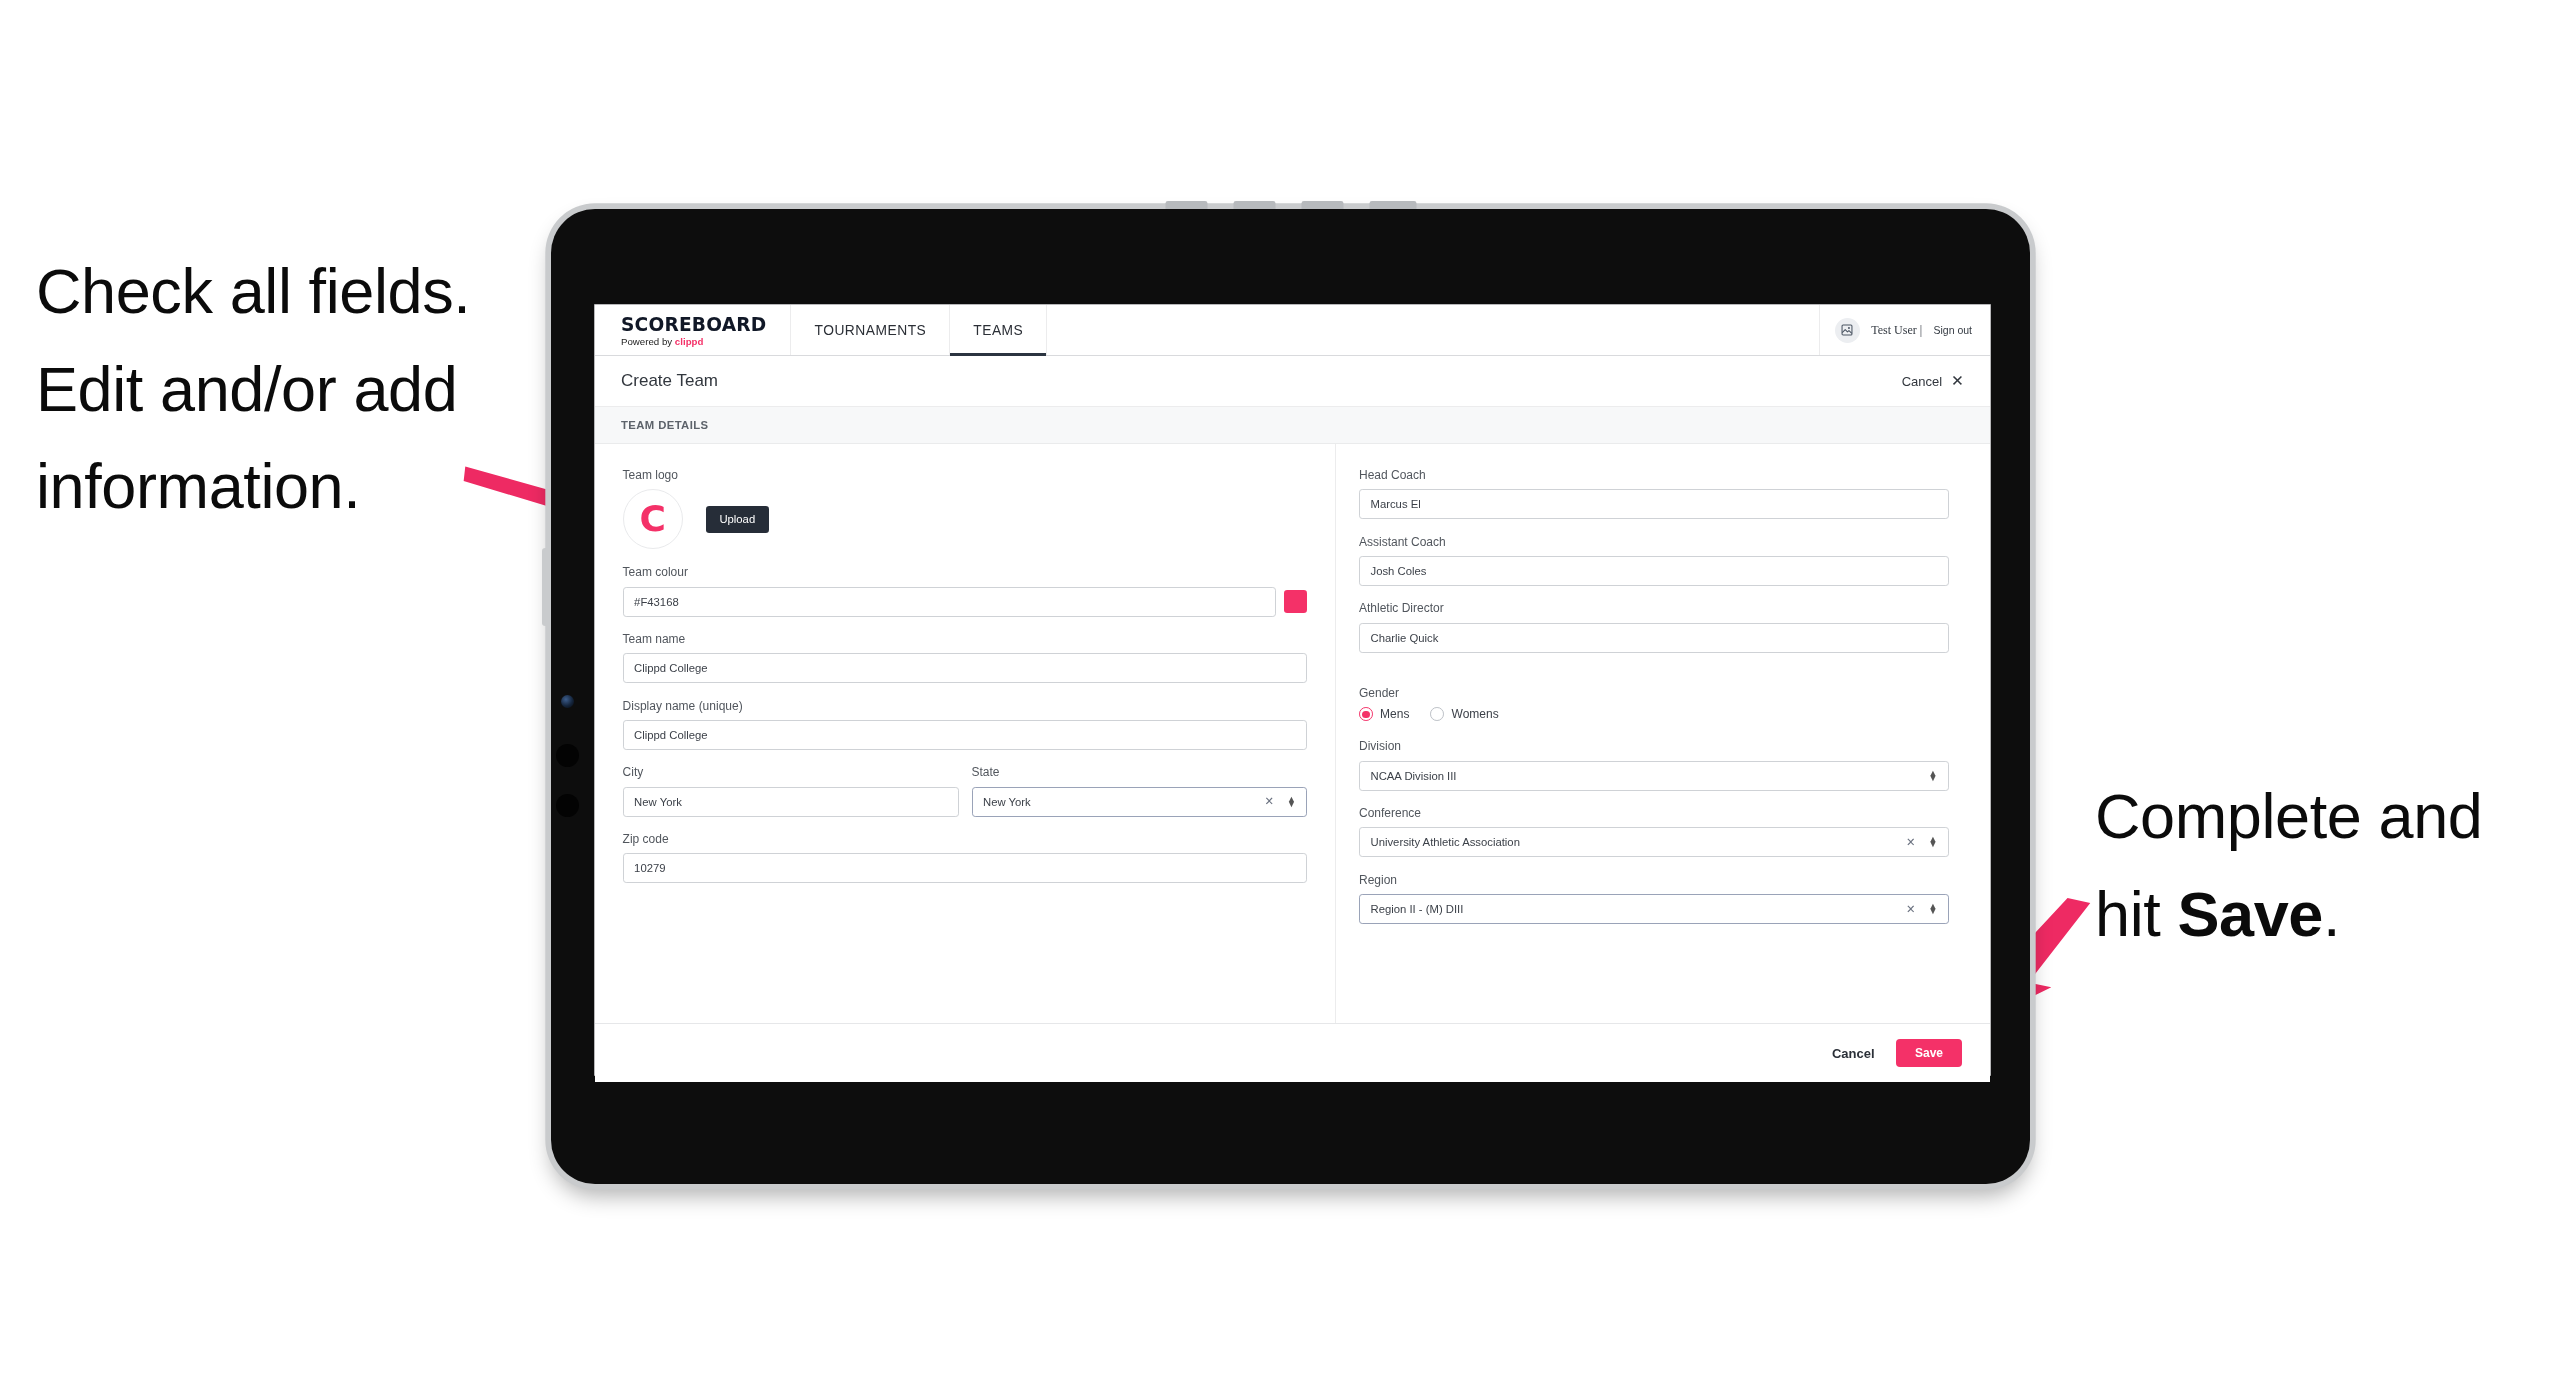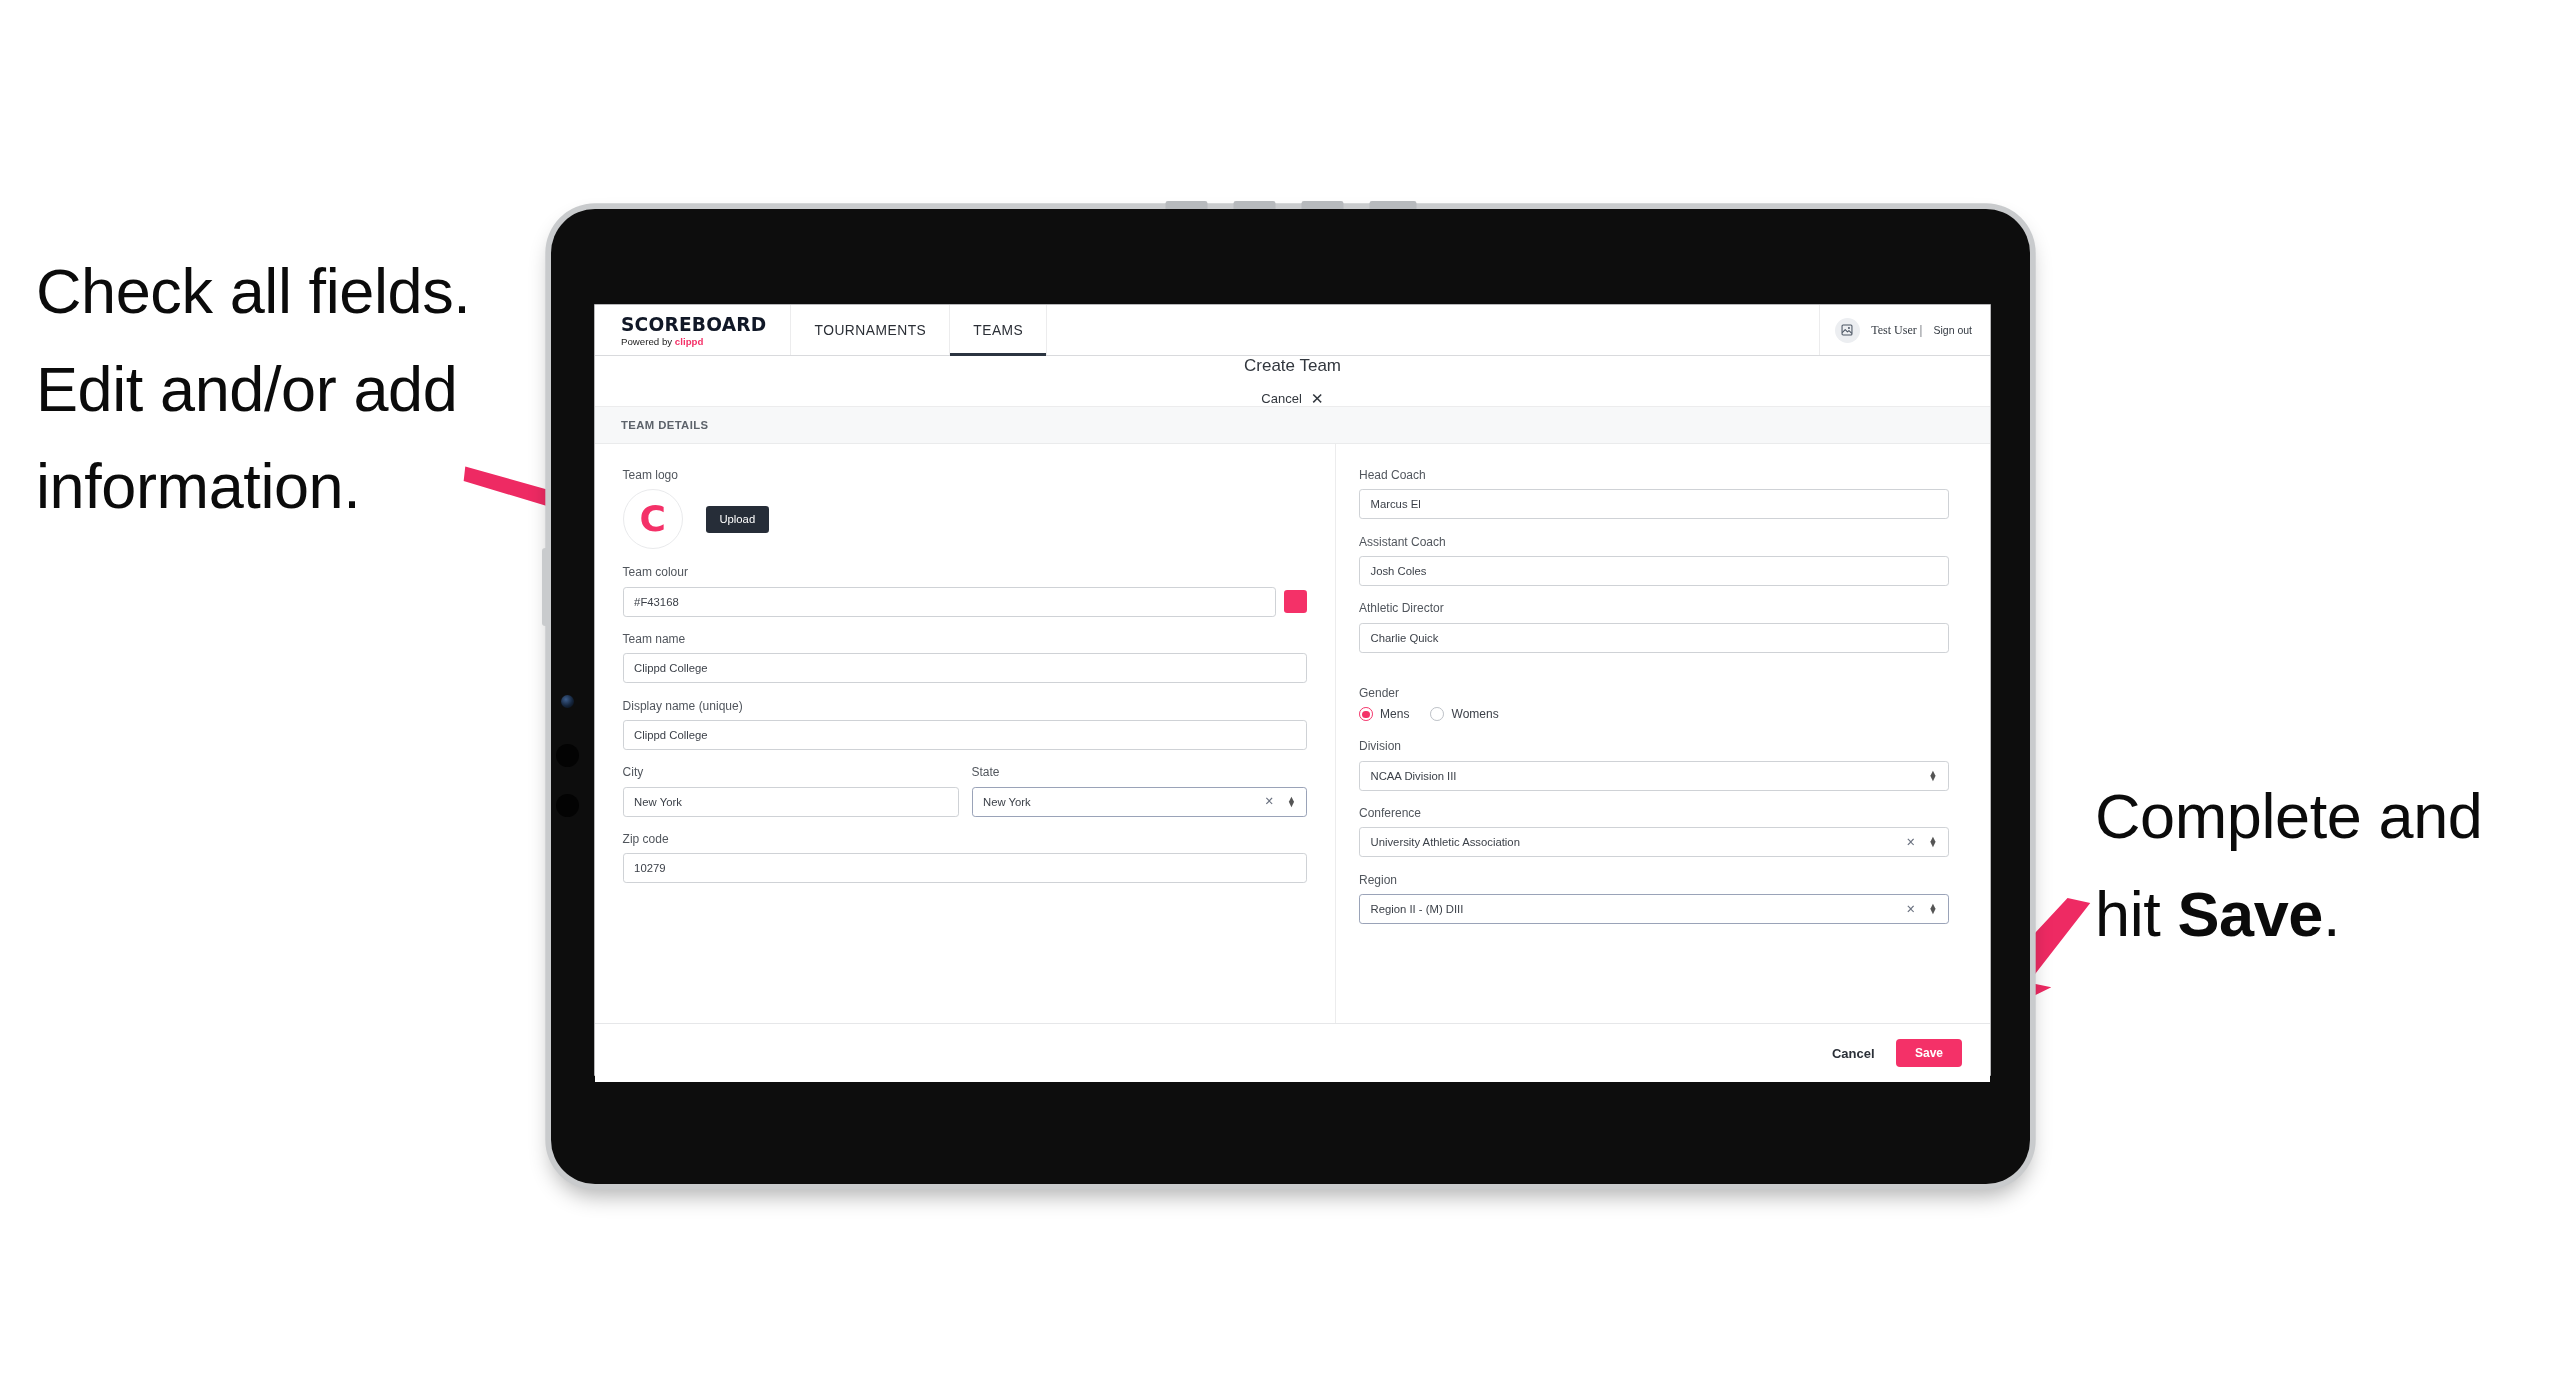--- a/index.html
+++ b/index.html
@@ -58,7 +58,7 @@
   #sign-out{font-size:10.5px;color:#343a42;cursor:pointer;}
 
   
-  #panel-head{height:50px;display:flex;align-items:center;justify-content:space-between;padding:0 26px;background:#fff;border-bottom:0.8px solid #ececed;flex-direction:column;}
+  #panel-head{height:50px;display:flex;align-items:center;justify-content:space-between;padding:0 26px;background:#fff;border-bottom:0.8px solid #ececed;}
   #panel-title{font-size:17px;color:#32373e;}
   #cancel-top{display:flex;align-items:center;gap:9px;font-size:13px;color:#32373e;cursor:pointer;}
   #cancel-top .x{font-size:15.4px;line-height:1;}

